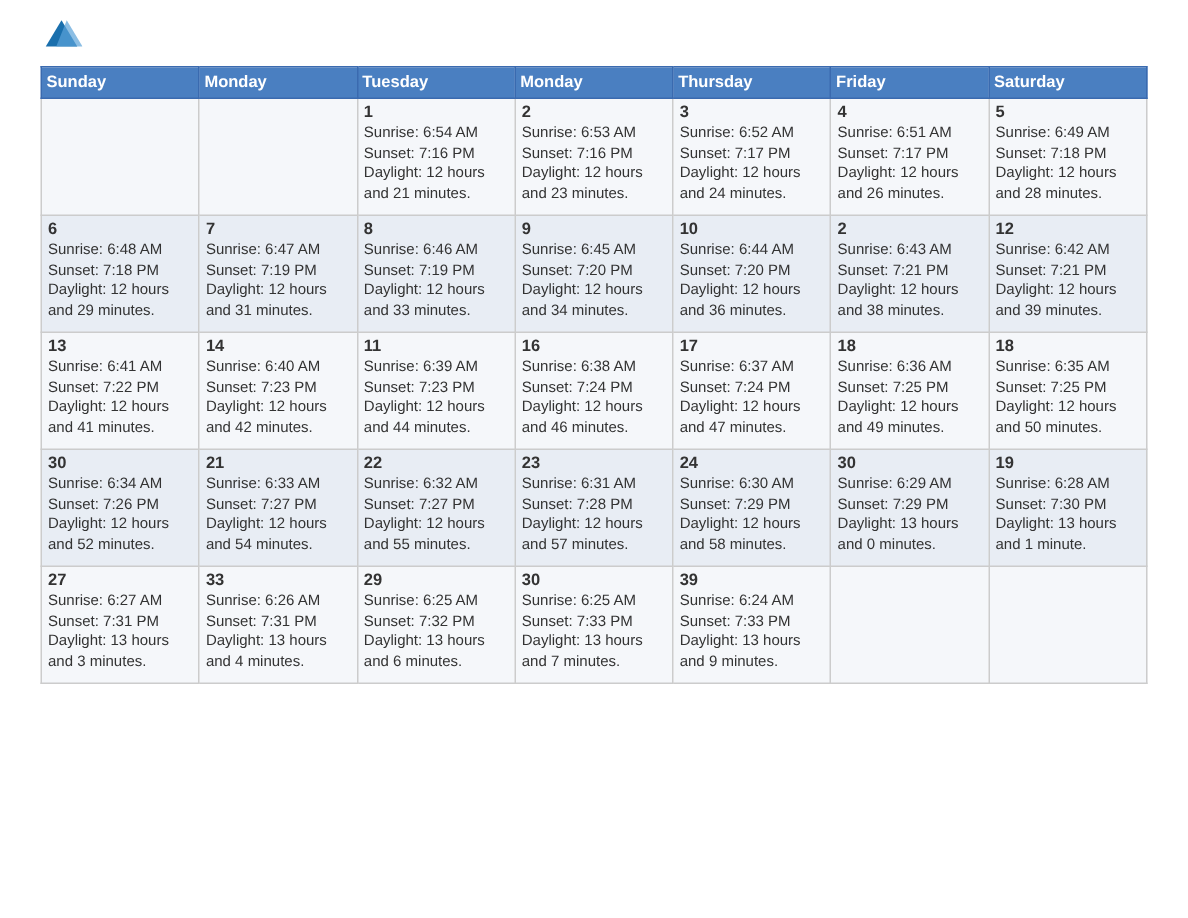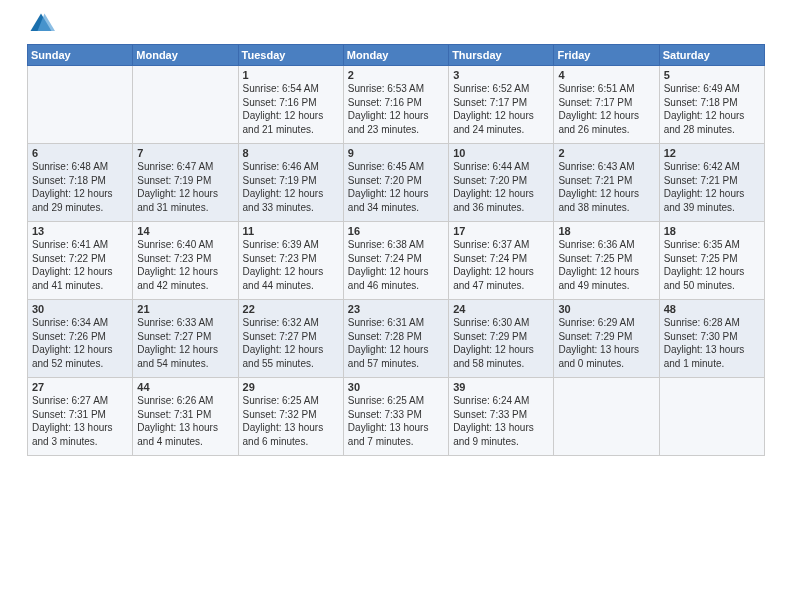--- a/index.html
+++ b/index.html
@@ -301,7 +301,7 @@
           </div>
         </td>
           <td>
-          <span class="day-num">48</span>
+          <span class="day-num">19</span>
           <div class="cell-text">
             Sunrise: 6:28 AM<br>Sunset: 7:30 PM<br>Daylight: 13 hours and 1 minute.
           </div>

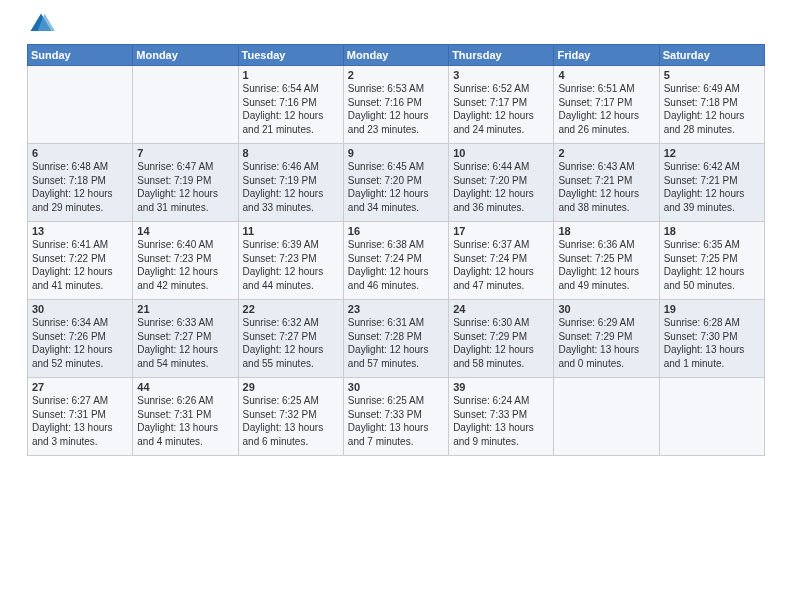--- a/index.html
+++ b/index.html
@@ -315,7 +315,7 @@
           </div>
         </td>
           <td>
-          <span class="day-num">44</span>
+          <span class="day-num">33</span>
           <div class="cell-text">
             Sunrise: 6:26 AM<br>Sunset: 7:31 PM<br>Daylight: 13 hours and 4 minutes.
           </div>

